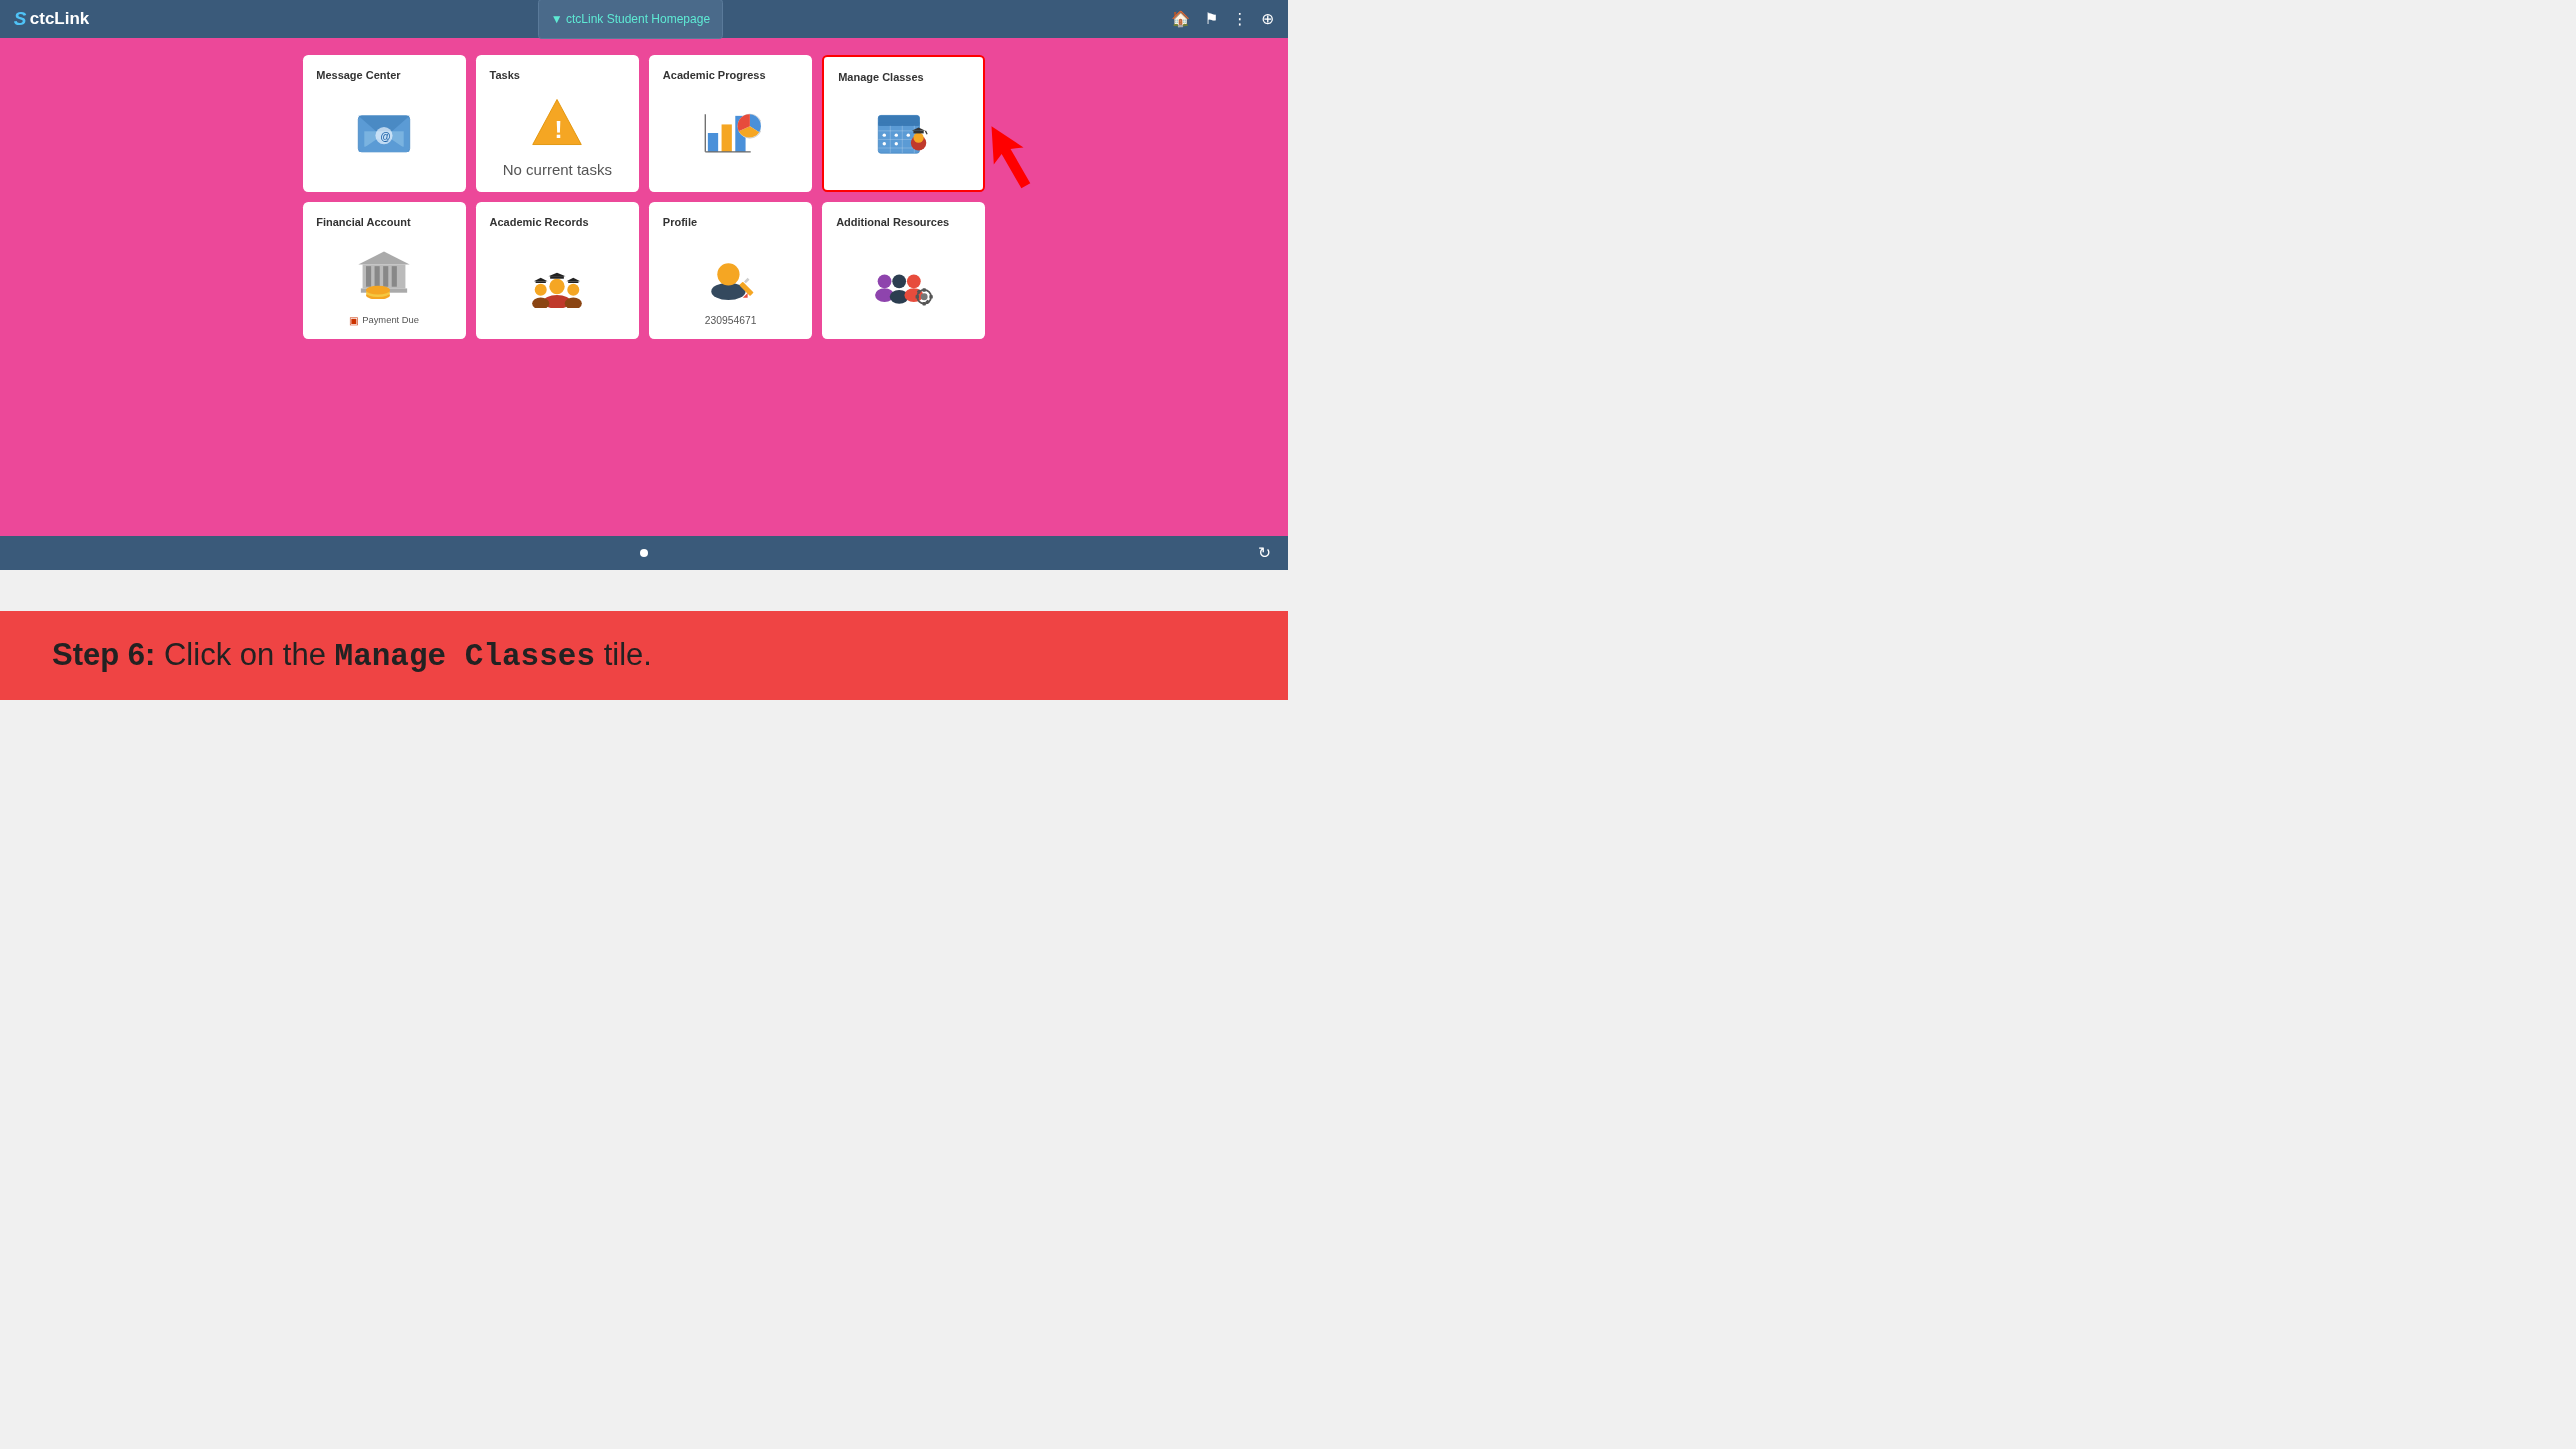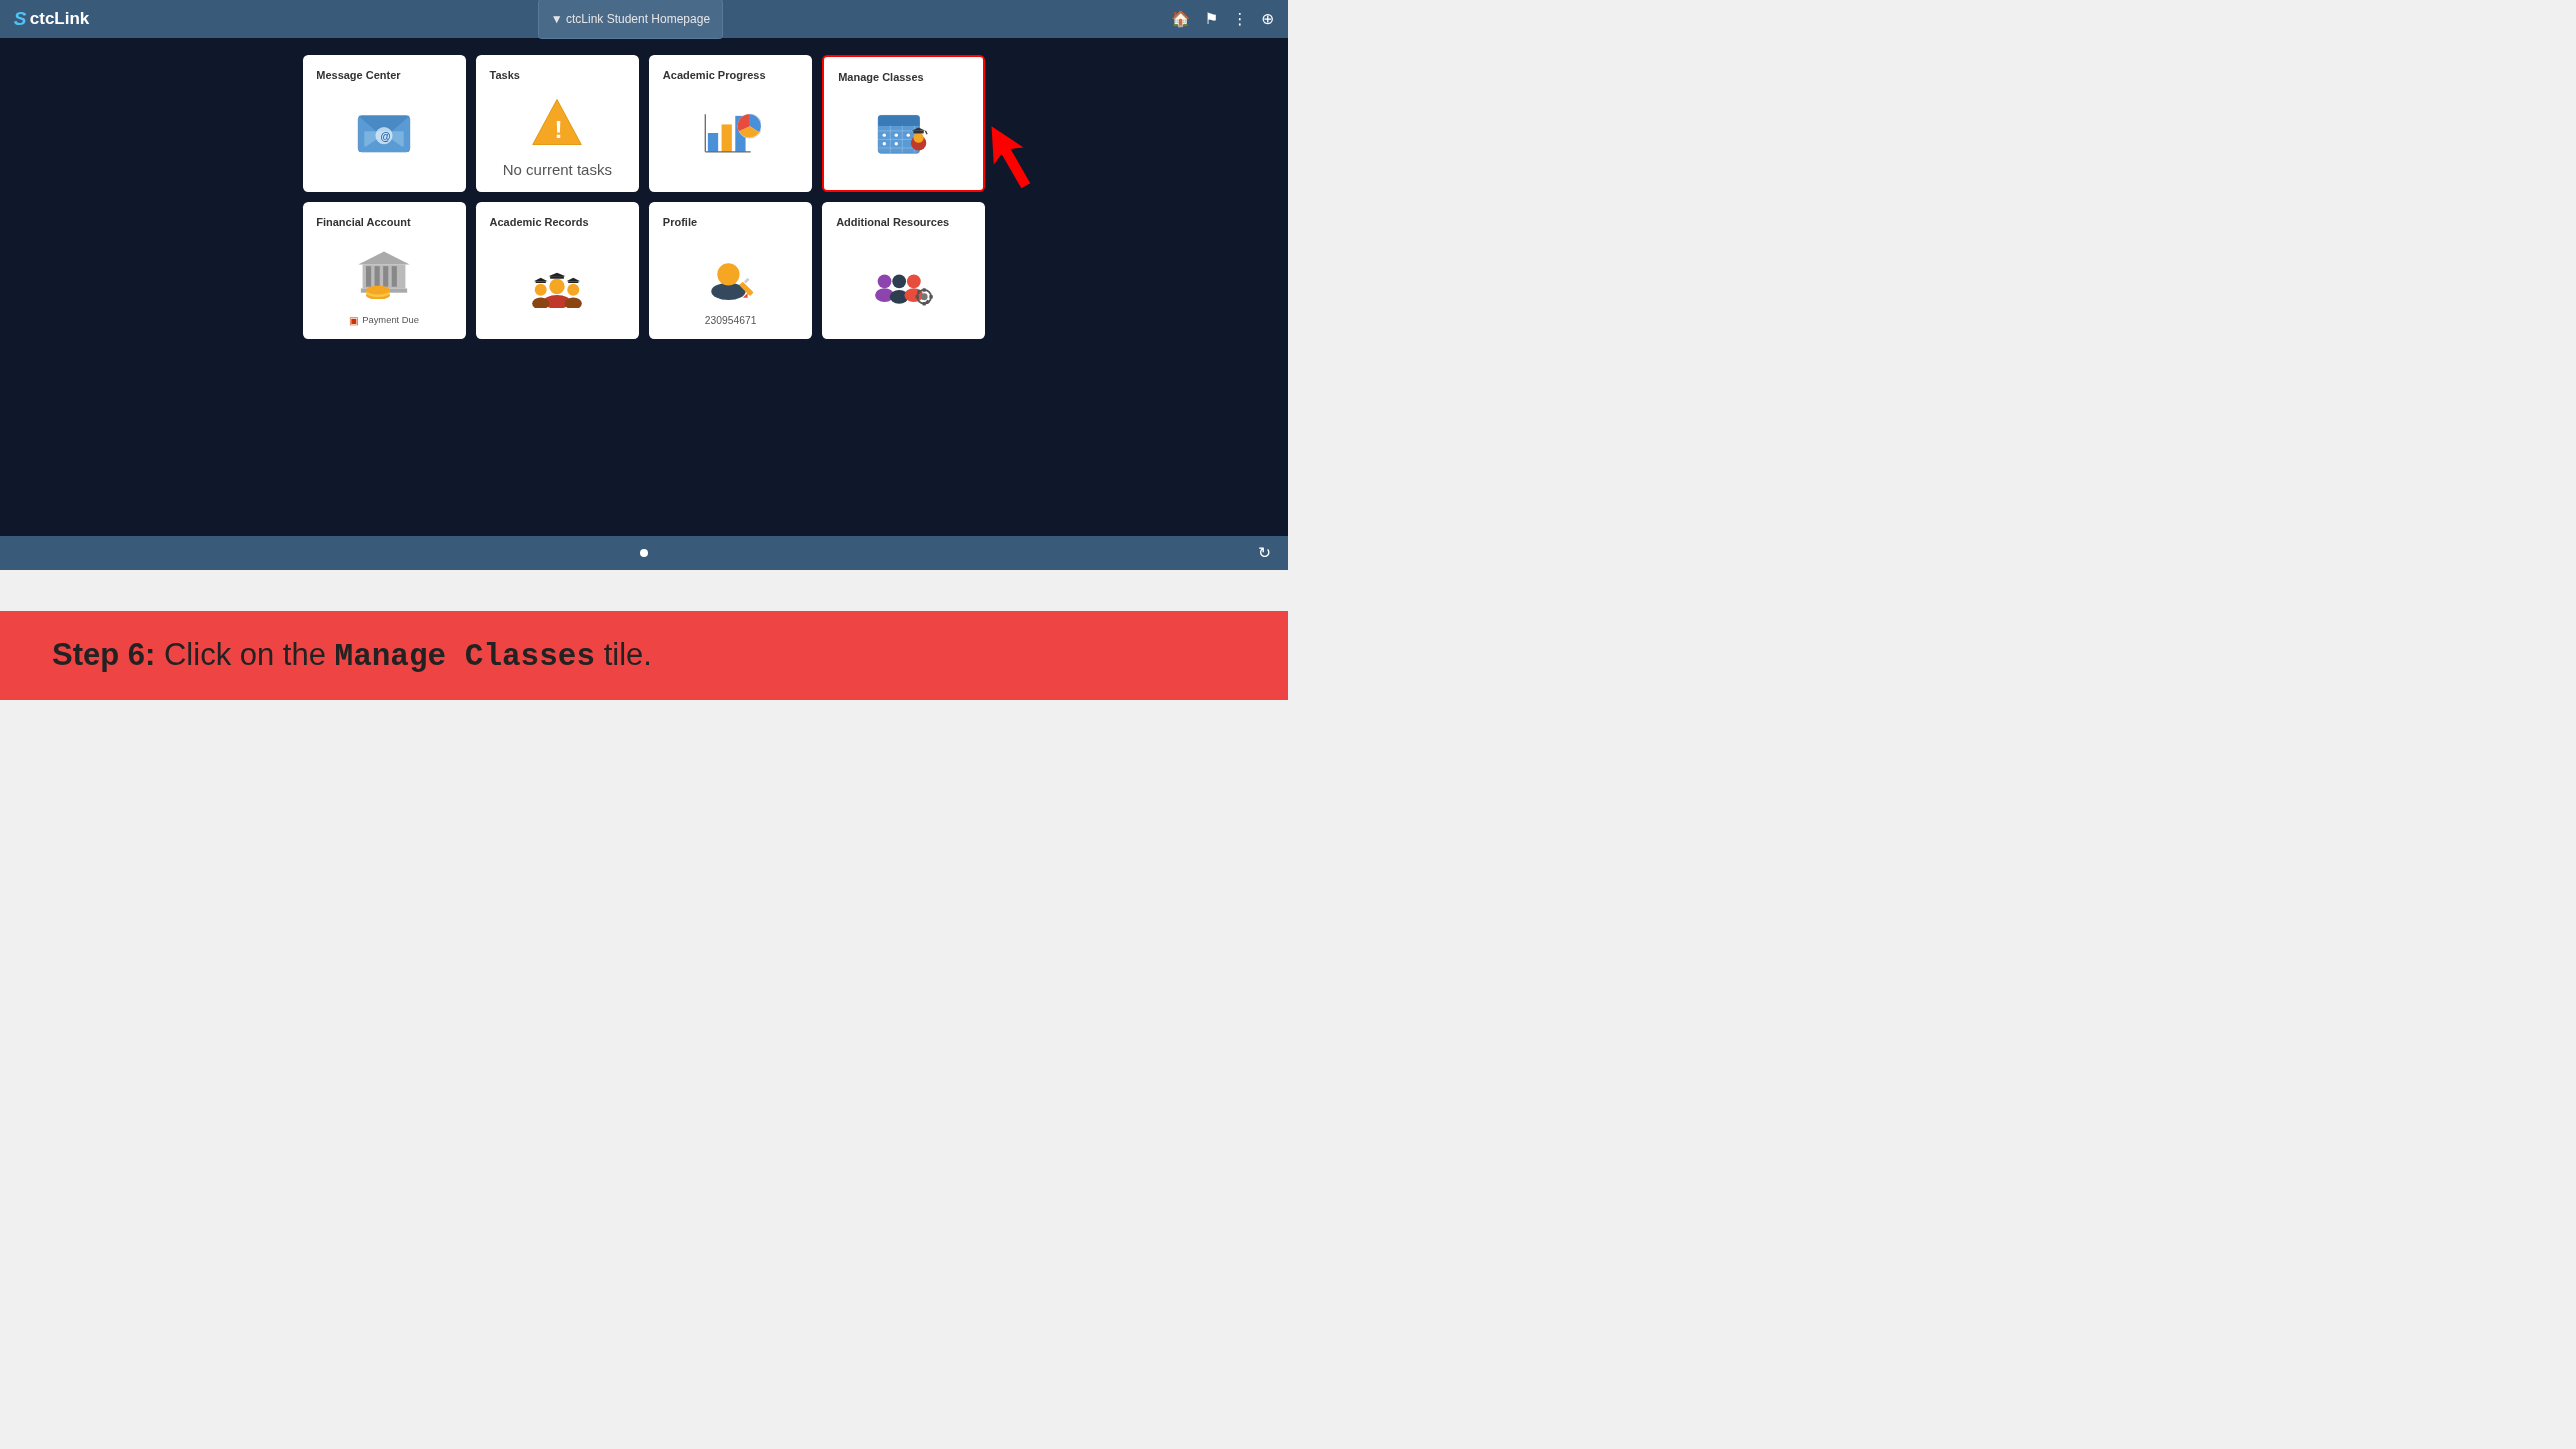--- a/index.html
+++ b/index.html
@@ -26,7 +26,7 @@
       background: #4a6a8a;
       border: 0.9px solid #5a7a9a;
       border-radius: 3.4px;
-      color: #e5e5e5;
+      color: #5eead4;
       padding: 12px 12px;
       font-size: 12px;
       cursor: pointer;

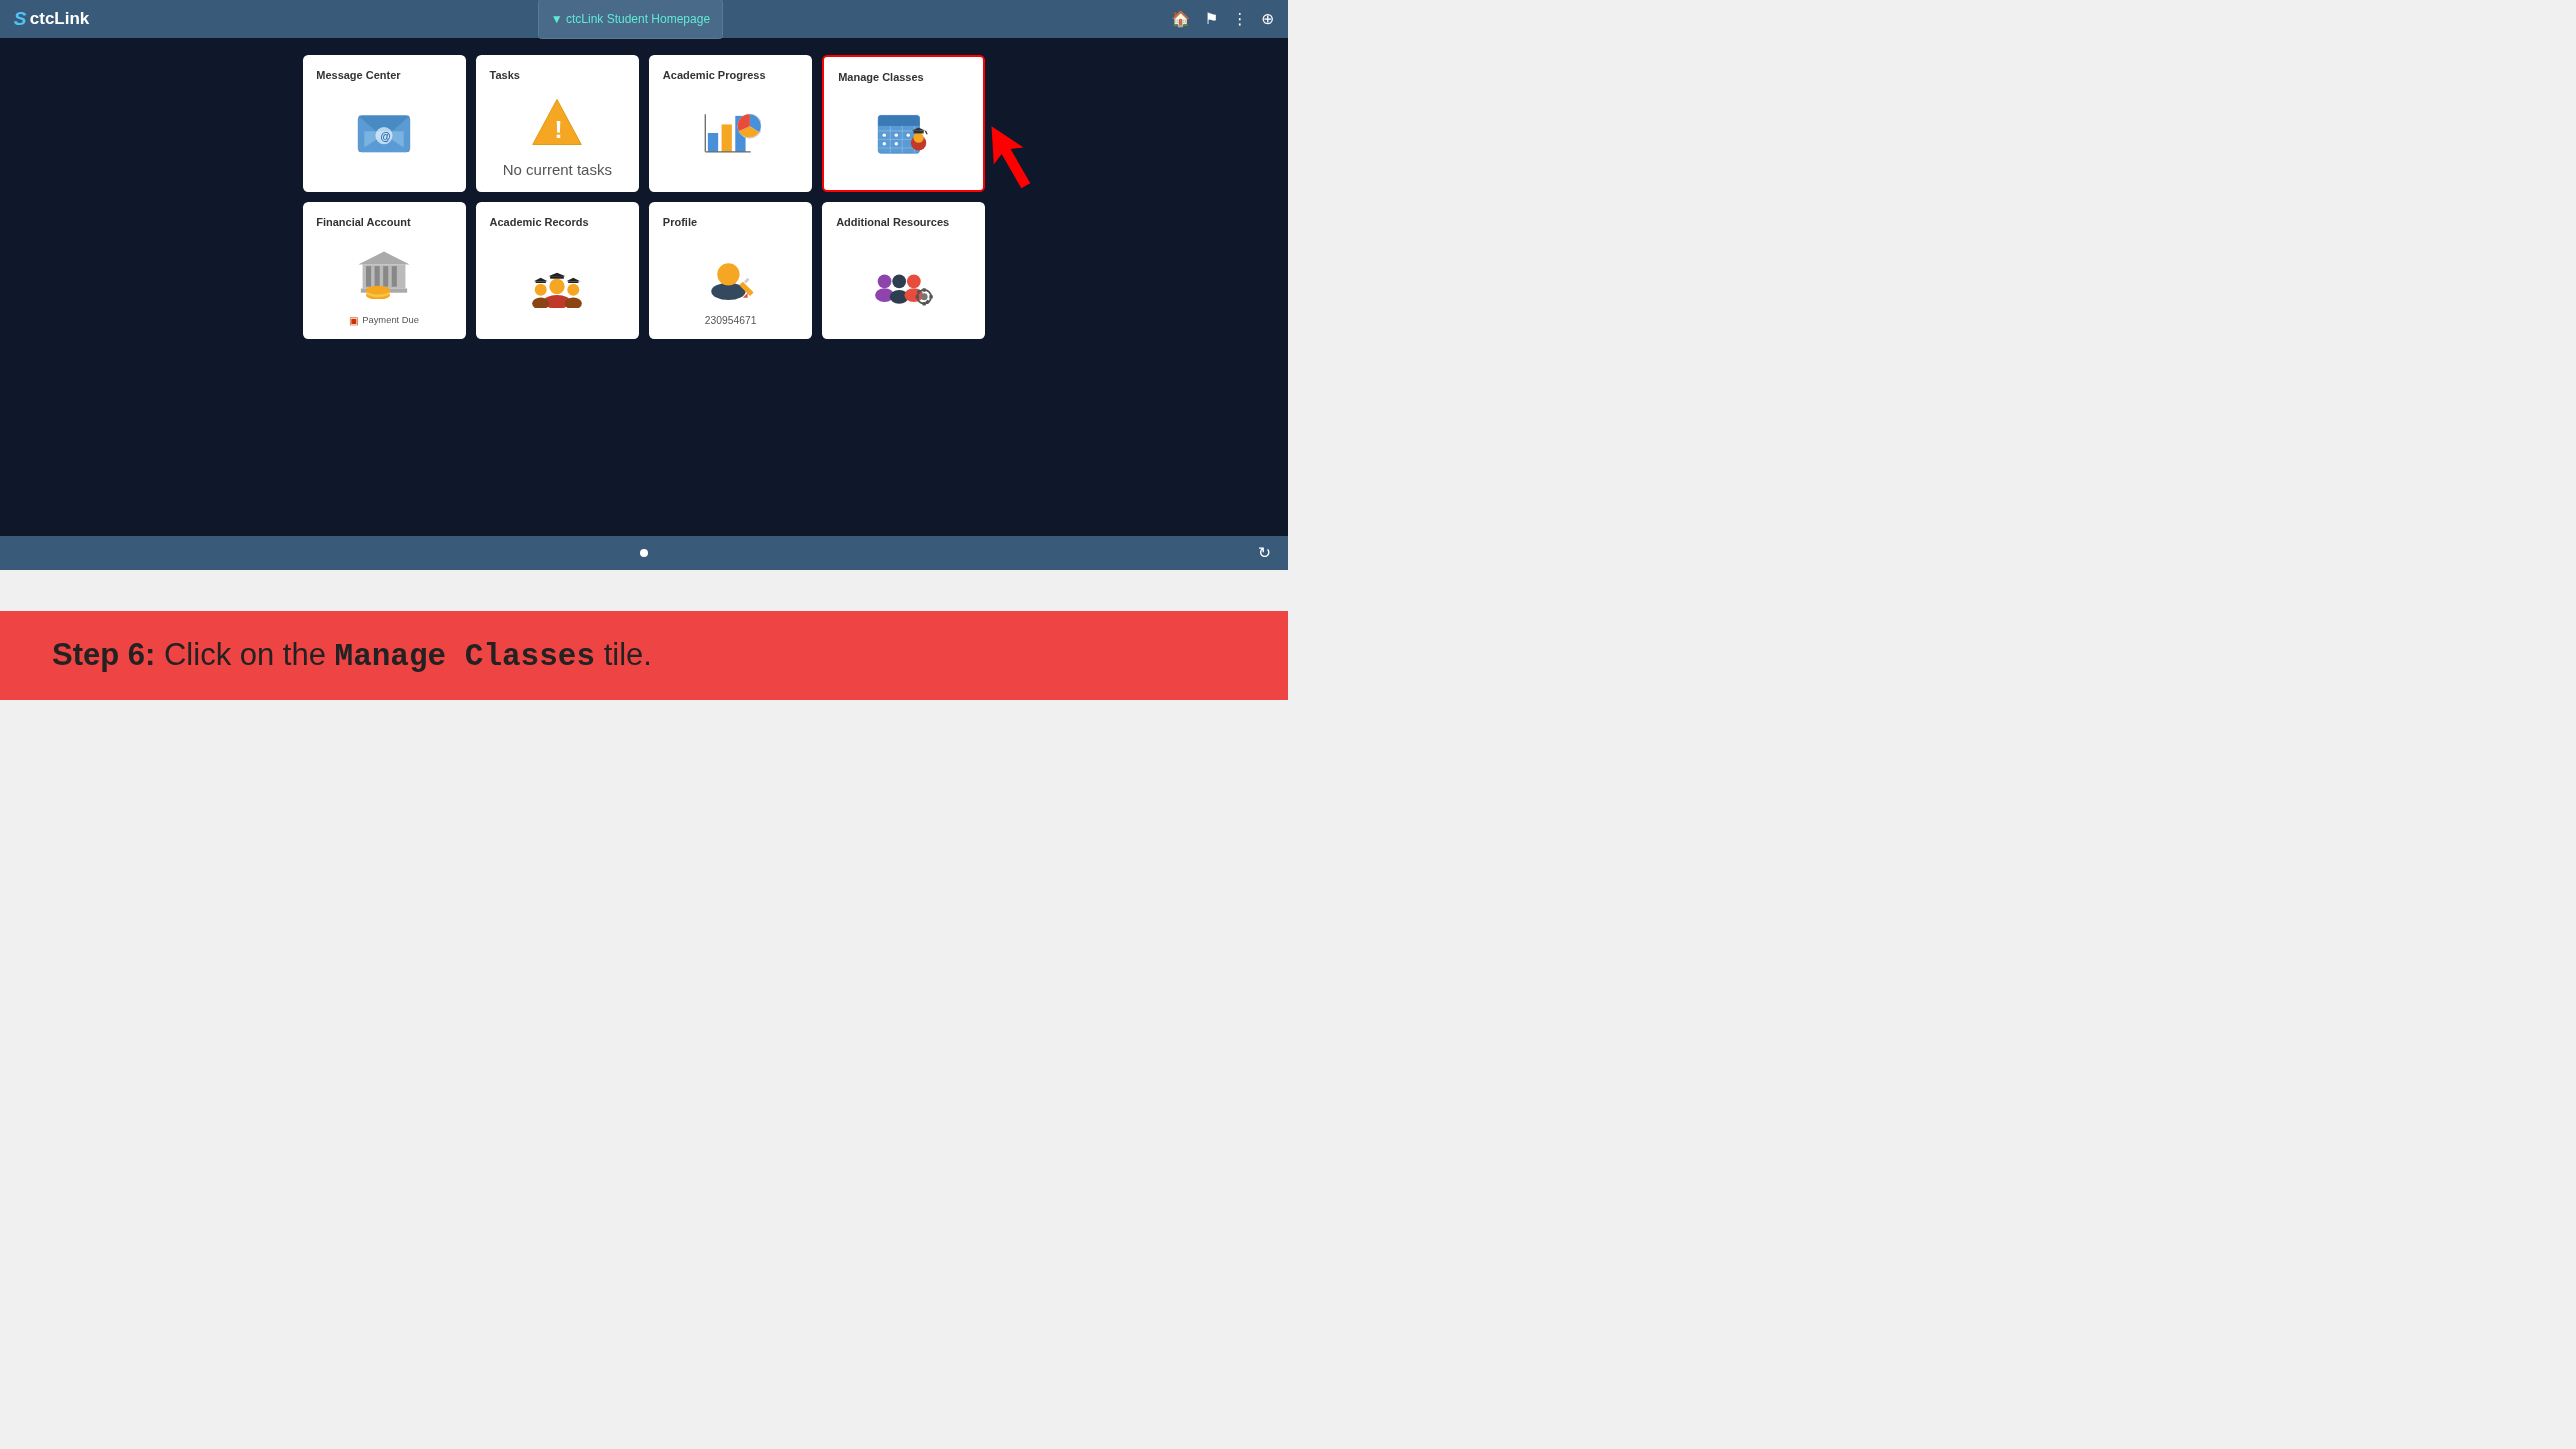--- a/index.html
+++ b/index.html
@@ -47,7 +47,7 @@
 
     
     .main-content {
-      background: #0f172a;
+      background: #ec4899;
       padding: 17px 52px;
       min-height: 498px;
     }

